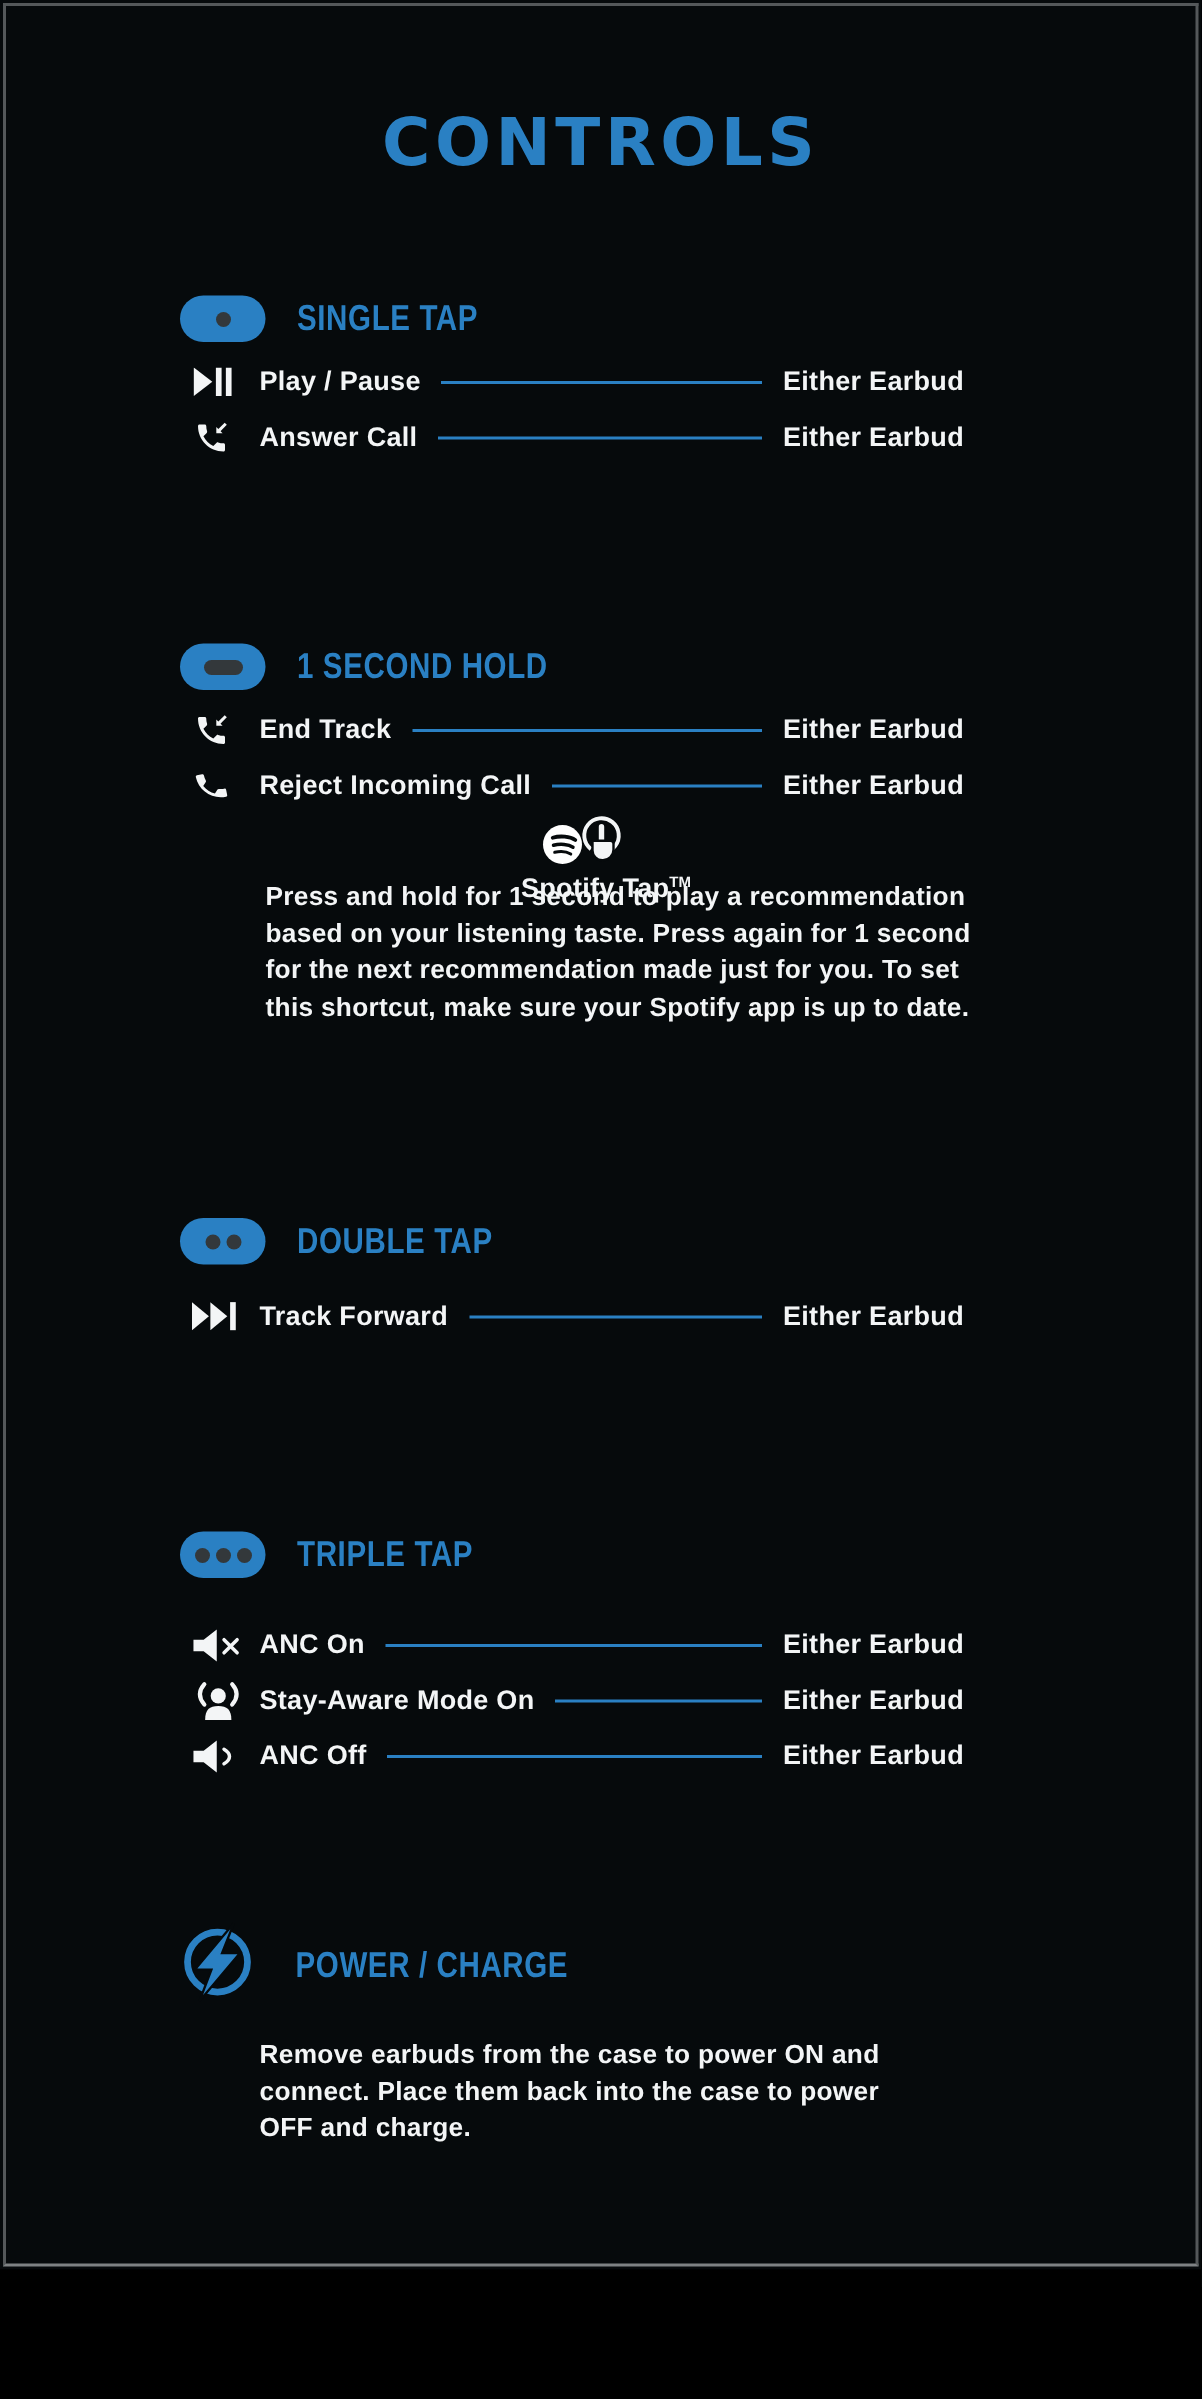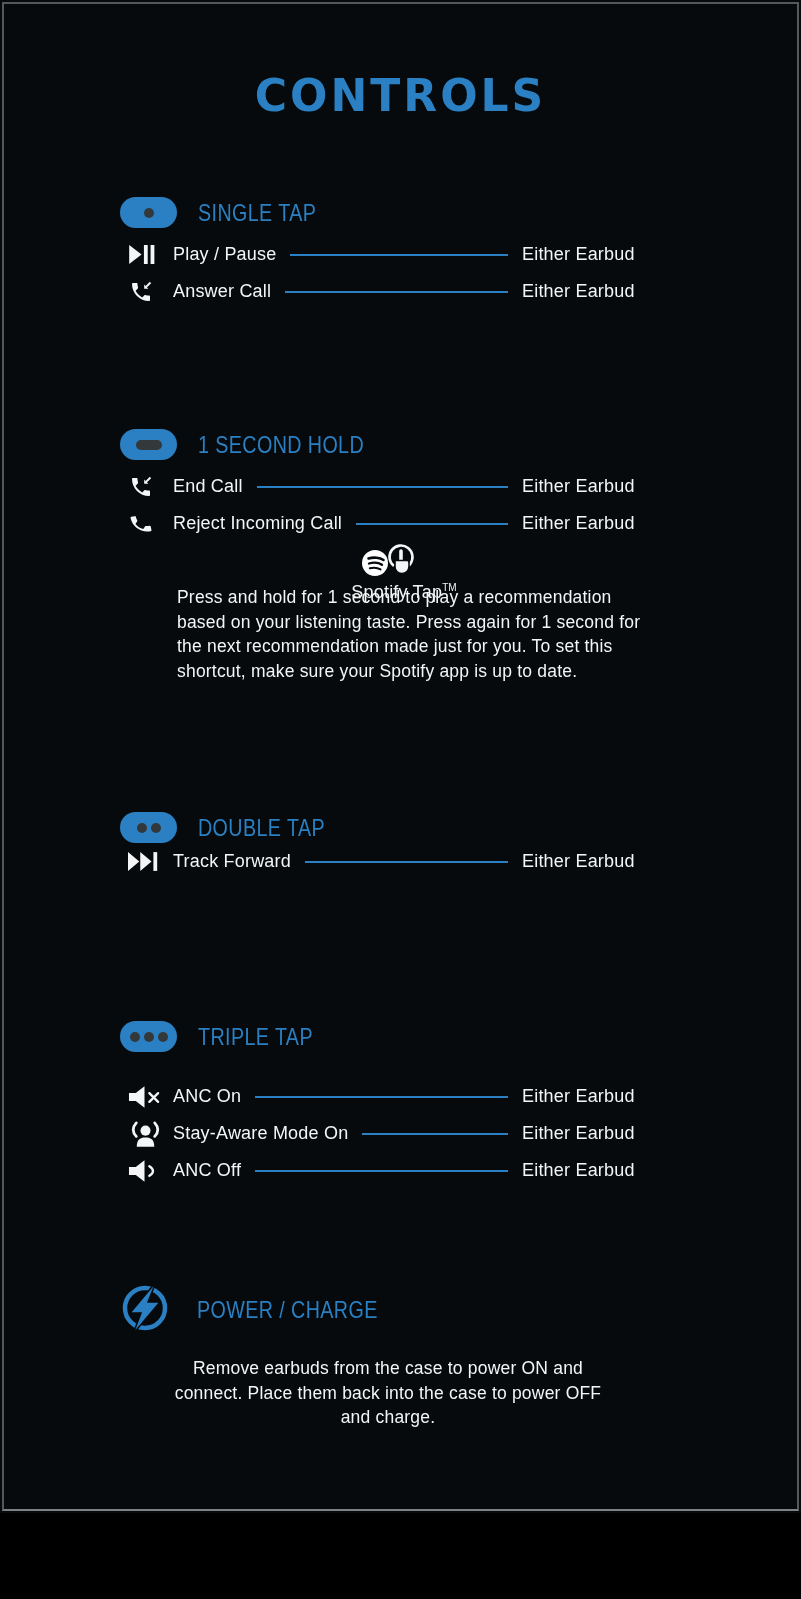--- a/index.html
+++ b/index.html
@@ -24,7 +24,7 @@
     font-family:"DejaVu Sans",sans-serif;font-weight:bold;font-size:44px;
     letter-spacing:3px;color:var(--accent);
   }
-  .section{position:absolute;left:0;right:0;}
+  .section{position:absolute;left:0;right:0;font-weight:bold;}
   #sec-single{top:197px;}
   #sec-hold{top:429px;}
   #sec-double{top:812px;}

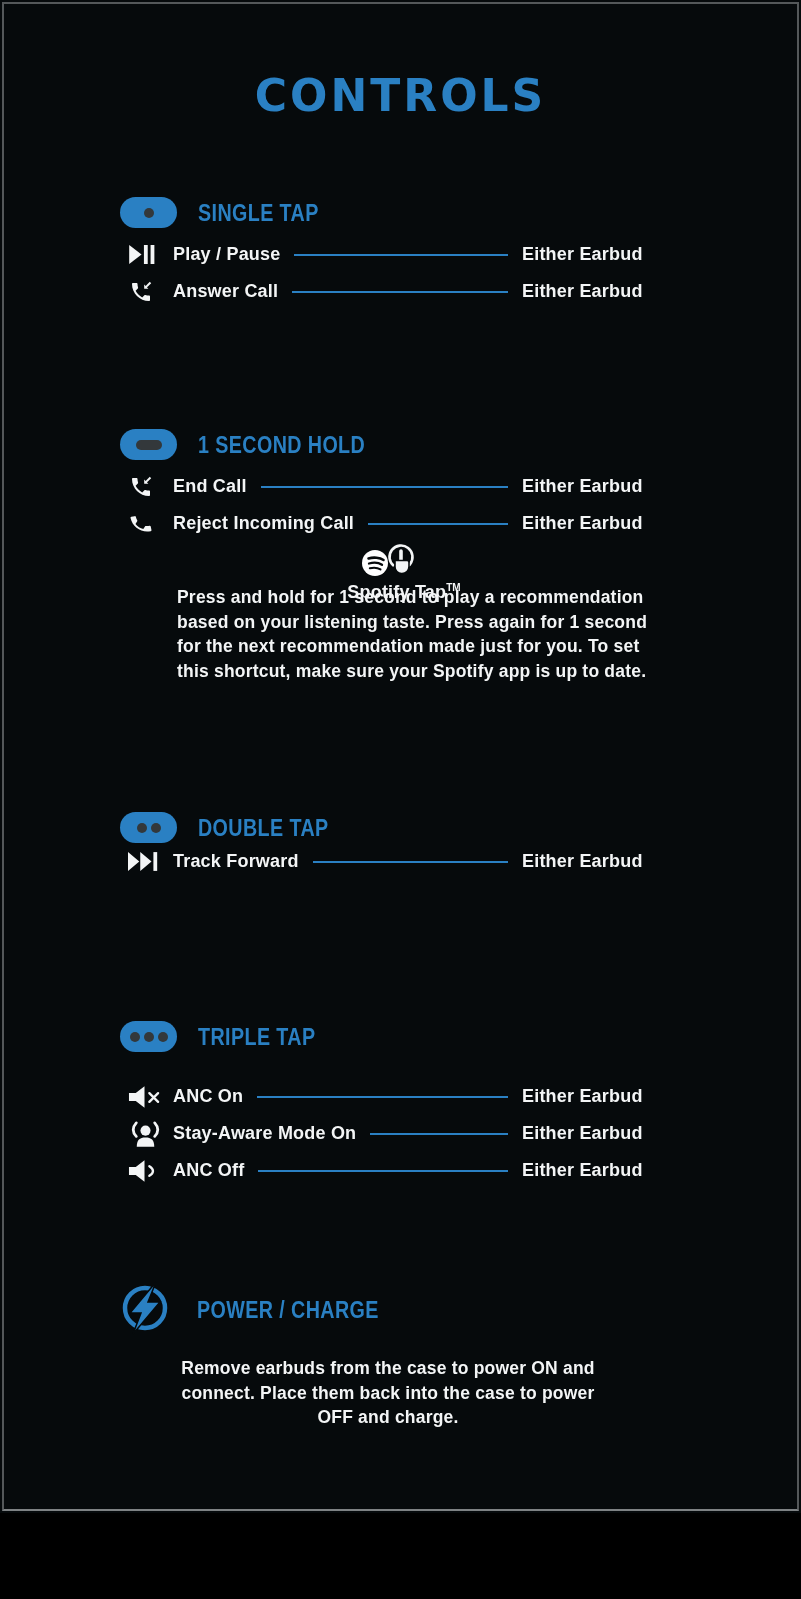--- a/index.html
+++ b/index.html
@@ -122,7 +122,7 @@
             <polygon class="icon-white" points="15.2,8.8 15.2,4.6 19.4,8.8"></polygon>
           </svg>
       </span>
-      <span class="control-label">End Call</span>
+      <span class="control-label">End Track</span>
       <span class="connector-line"></span>
       <span class="target-label">Either Earbud</span>
     </div>

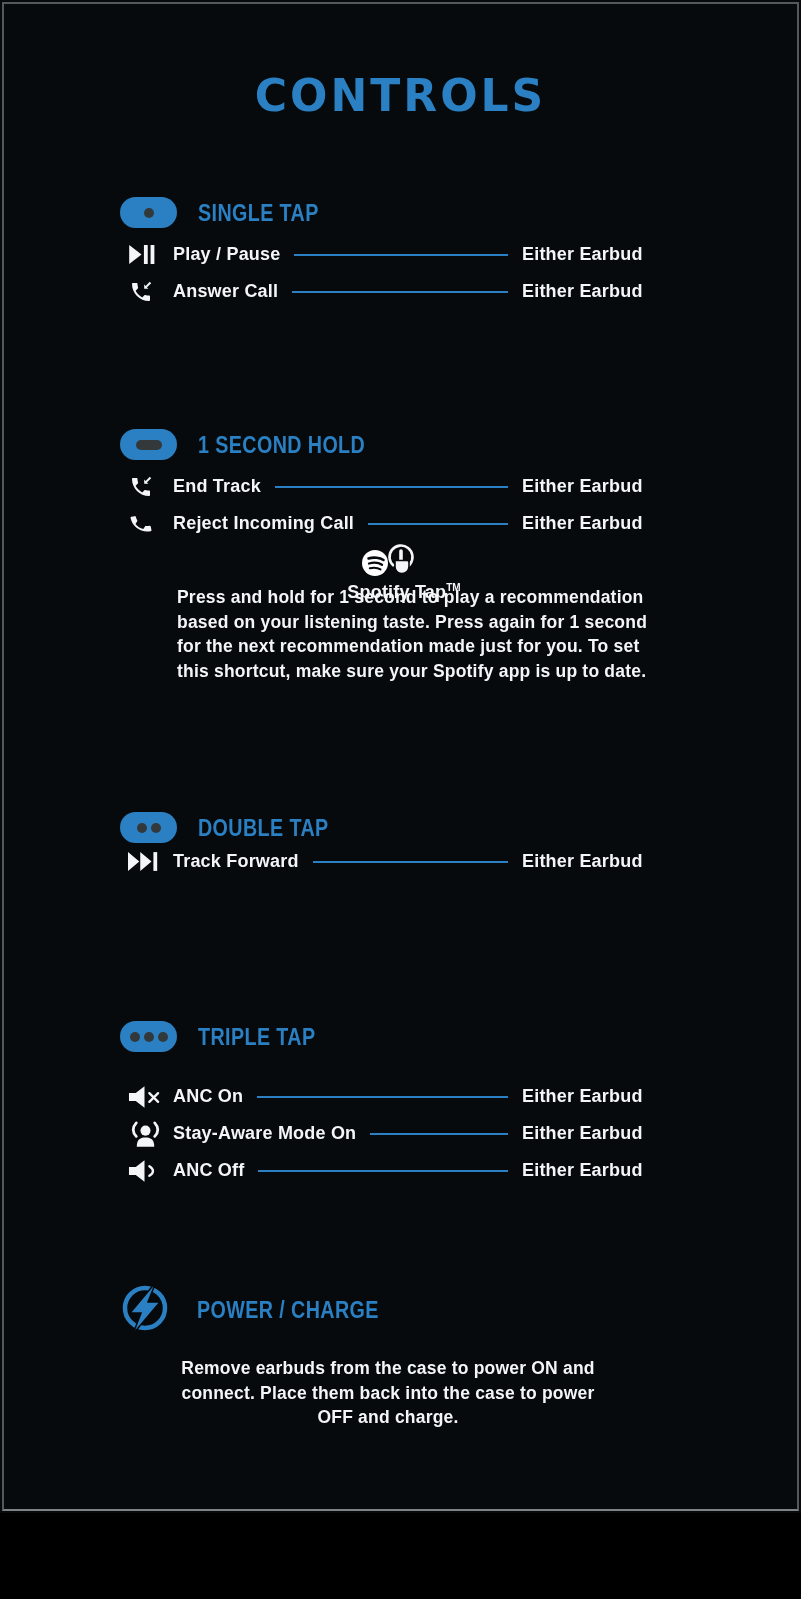--- a/index.html
+++ b/index.html
@@ -46,7 +46,7 @@
     display:flex;align-items:center;height:37px;margin-left:128px;width:552px;justify-content:space-between;
   }
   .row.mt8{margin-top:8px;}
-  .row.mt16{}
+  .row.mt16{margin-top:16px;}
   .row.mt19{margin-top:26px;}
   .row-icon{width:45px;flex:none;display:flex;align-items:center;}
   .row-icon svg{display:block;}

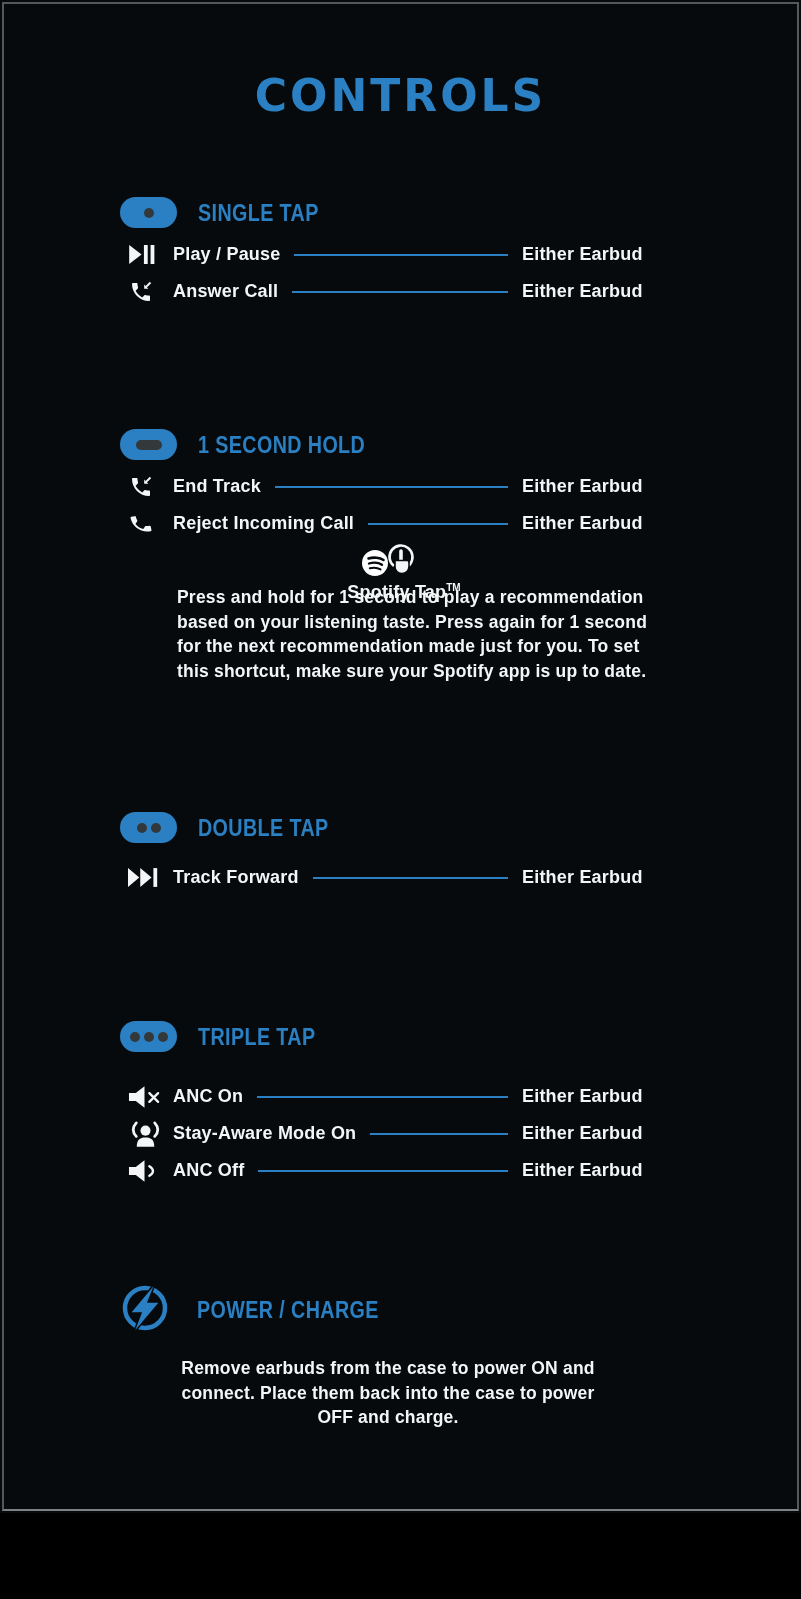--- a/index.html
+++ b/index.html
@@ -29,7 +29,7 @@
   #sec-hold{top:429px;}
   #sec-double{top:812px;}
   #sec-triple{top:1021px;}
-  #sec-power{top:1281px;text-align:center;}
+  #sec-power{top:1281px;}
   .section-header{display:flex;align-items:center;padding-left:120px;height:31px;}
   .pill{
     width:57px;height:31px;border-radius:16px;background:var(--accent);

